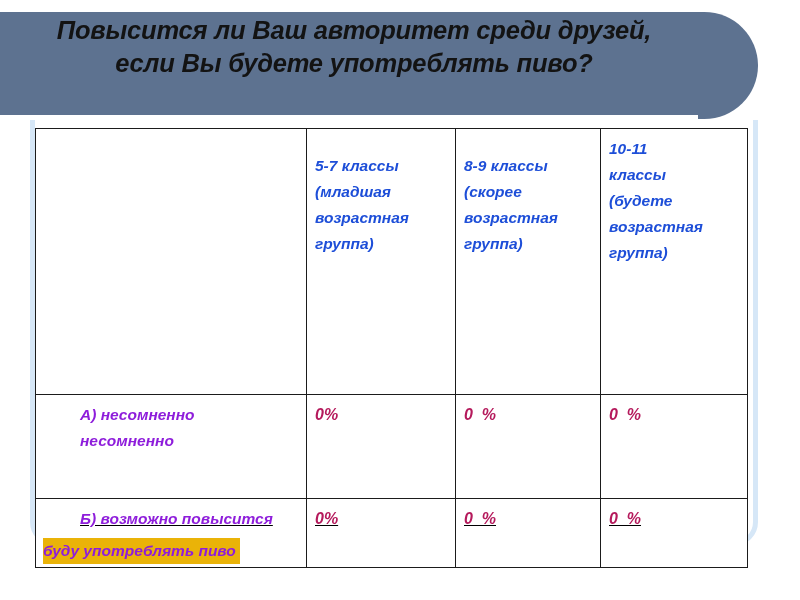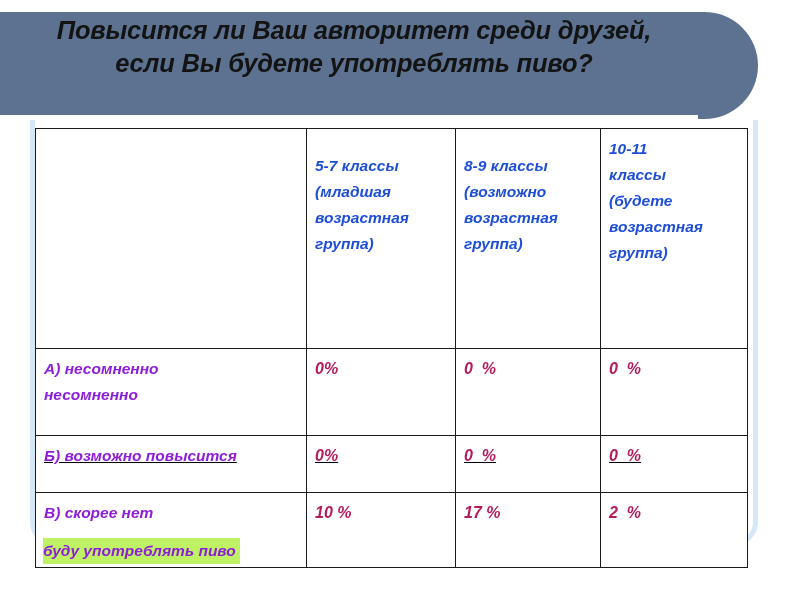--- a/index.html
+++ b/index.html
@@ -183,7 +183,7 @@
         </td>
         <td class="c2 hdr-cell hdr-pad">
           <span class="ln">8-9 классы</span>
-          <span class="ln">(возможно</span>
+          <span class="ln">(скорее</span>
           <span class="ln">возрастная</span>
           <span class="ln">группа)</span>
         </td>

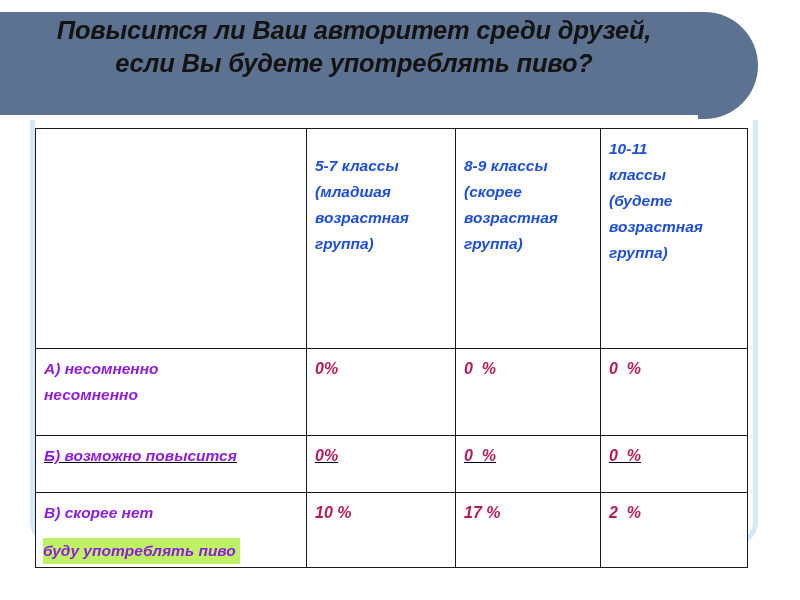--- a/index.html
+++ b/index.html
@@ -119,7 +119,7 @@
     line-height: 26px;
     white-space: nowrap;
   }
-  .row-label .ln { display: block; }
+  .row-label .ln { display: block; margin-left: 36px; }
 
   .val {
     color: #b51a5c;

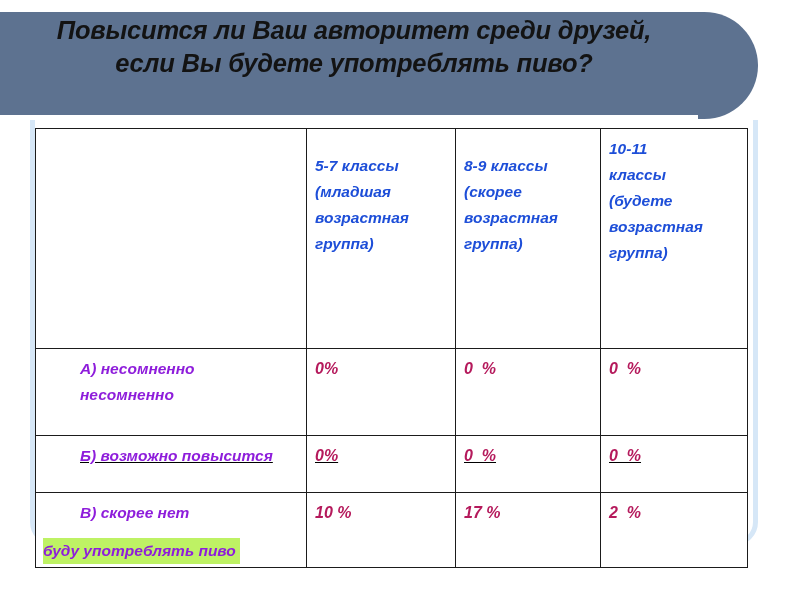--- a/index.html
+++ b/index.html
@@ -215,14 +215,6 @@
         <td class="c3 val">0  %</td>
       </tr>
 
-      <tr class="r-3">
-        <td class="c0 row-label">
-          <span class="ln">В) скорее нет</span>
-        </td>
-        <td class="c1 val">10 %</td>
-        <td class="c2 val">17 %</td>
-        <td class="c3 val">2  %</td>
-      </tr>
 
 
     </tbody>

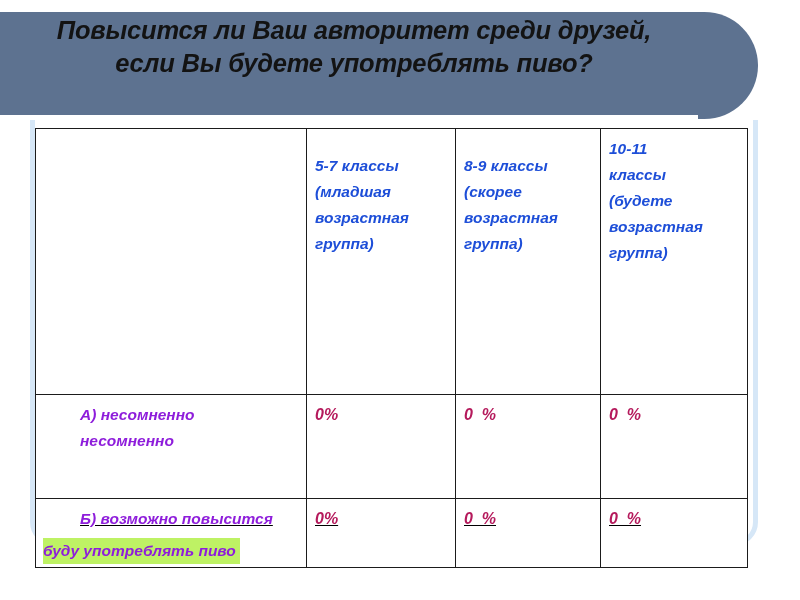--- a/index.html
+++ b/index.html
@@ -147,7 +147,7 @@
     font-size: 15.5px;
     line-height: 26px;
     white-space: nowrap;
-    background: #bef264;
+    background: #eab308;
     padding-right: 4px;
   }
 </style>

